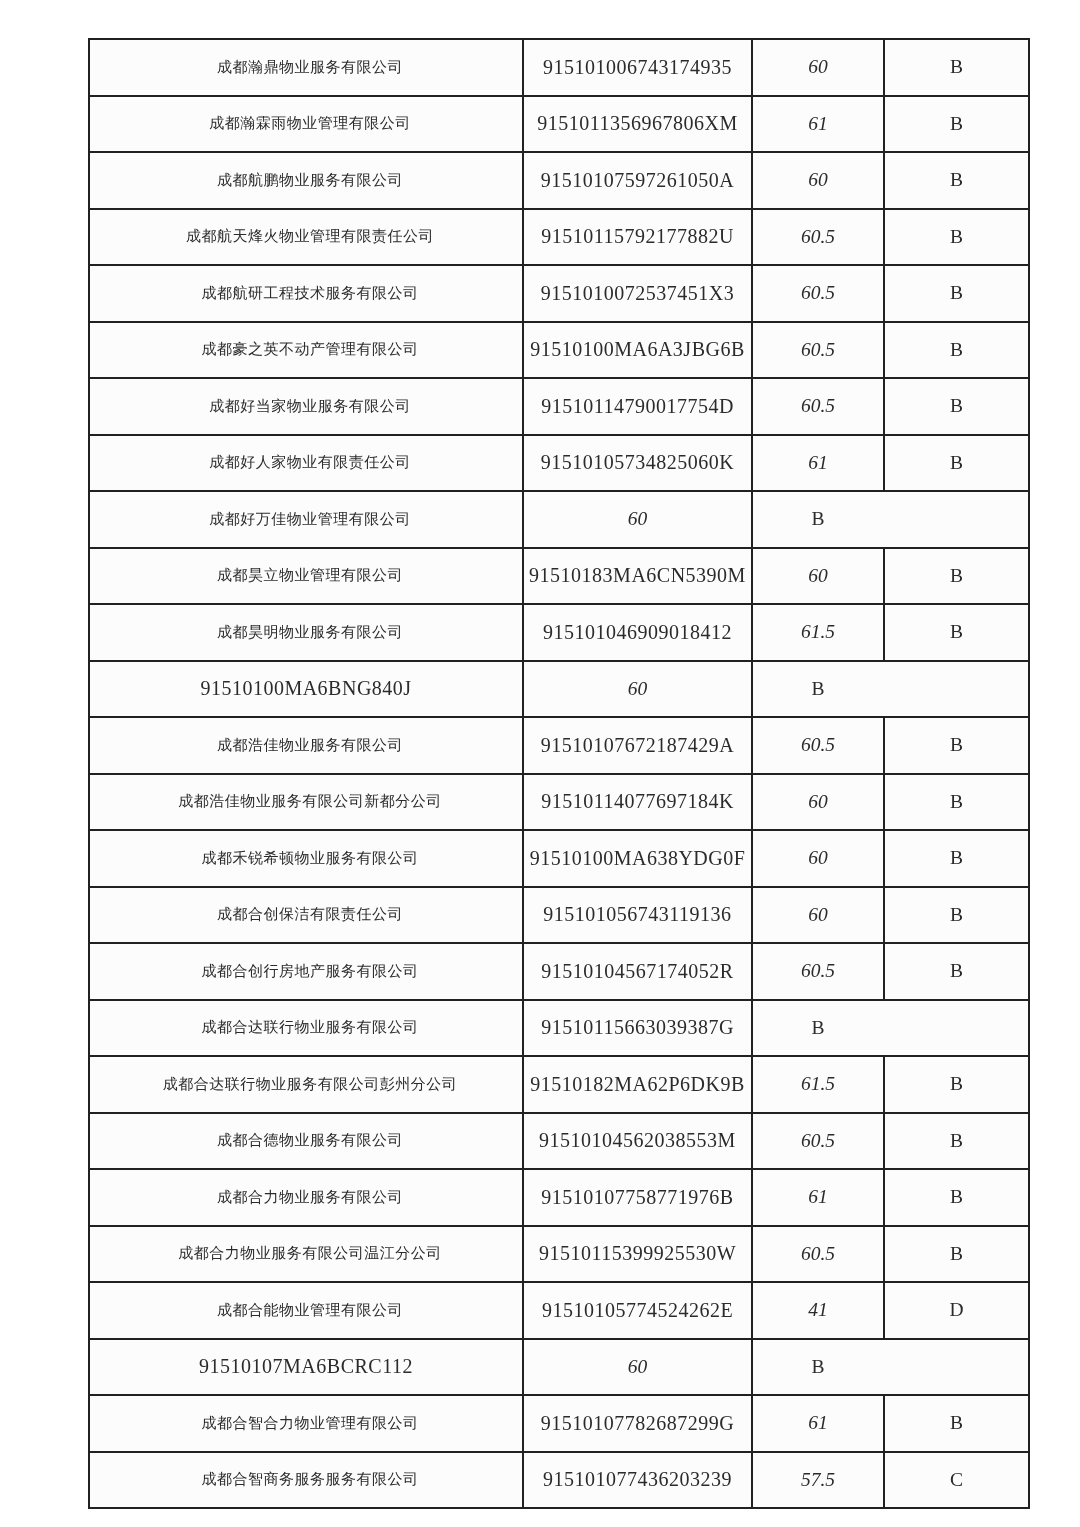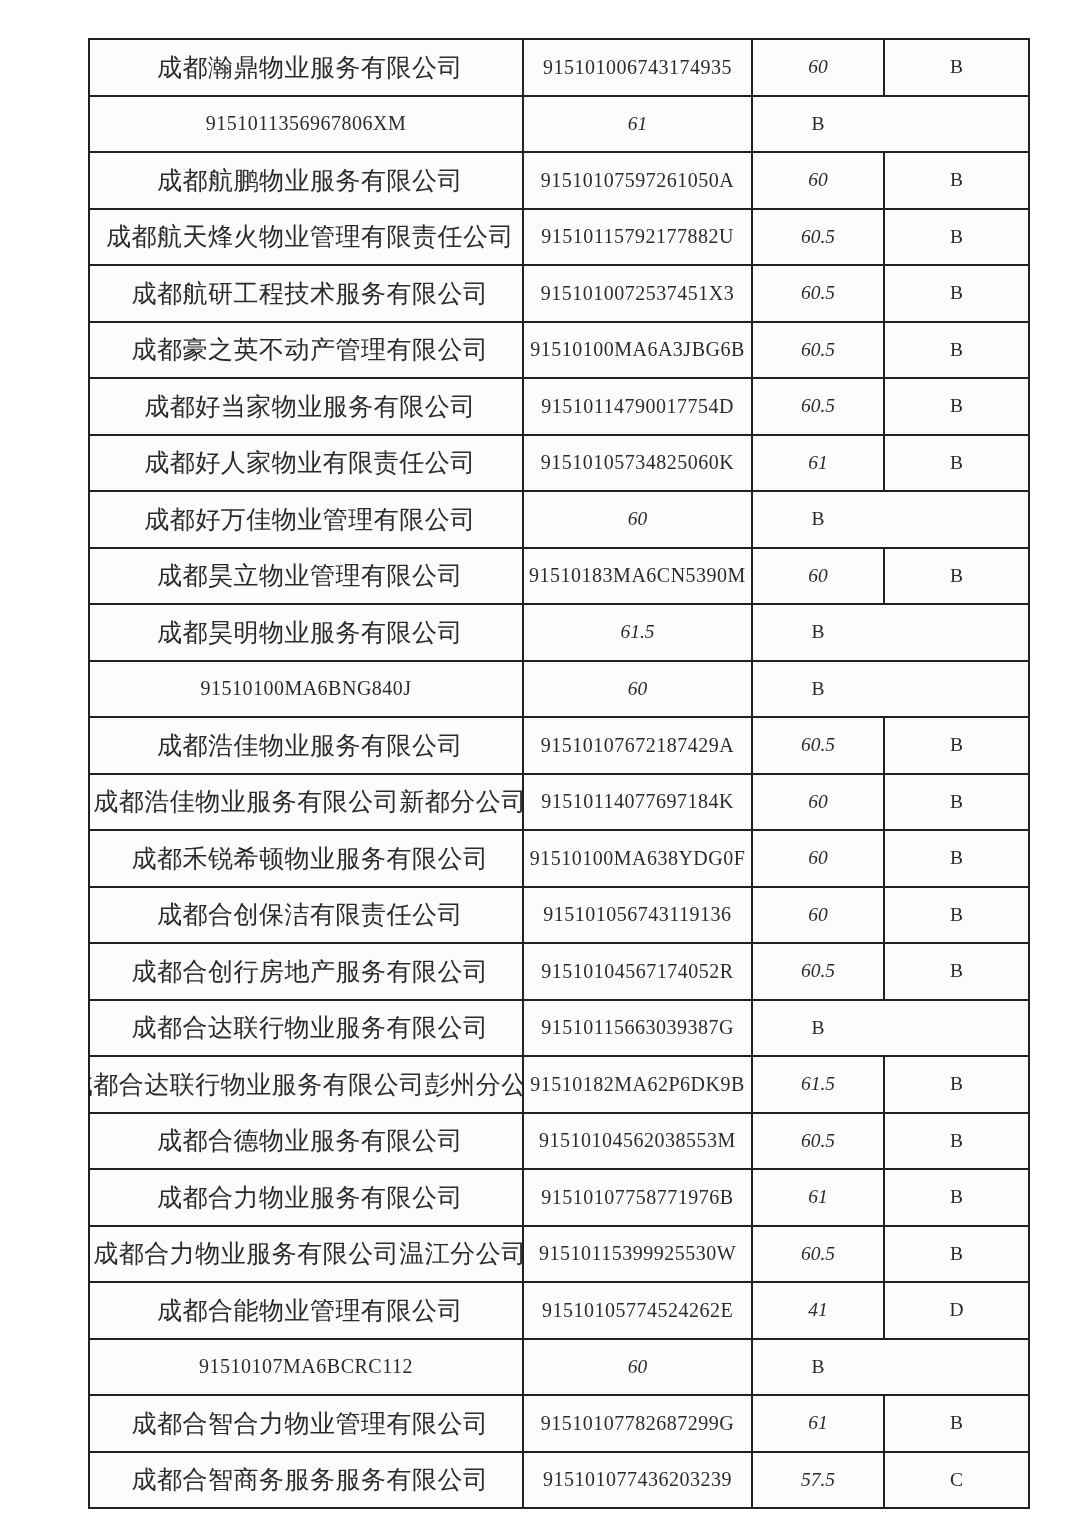--- a/index.html
+++ b/index.html
@@ -46,7 +46,7 @@
   .td + .td {
     border-left: 2px solid #212121;
   }
-  .td.name  { font-size: 25px; letter-spacing: 0.5px; padding-left: 8px; }
+  .td.name  { font-size: 15px; letter-spacing: 0.5px; padding-left: 8px; }
   .td.code  { font-size: 20px; letter-spacing: 0.5px; }
   .td.score { font-size: 19.5px; font-style: italic; }
   .td.grade { font-size: 19.5px; }

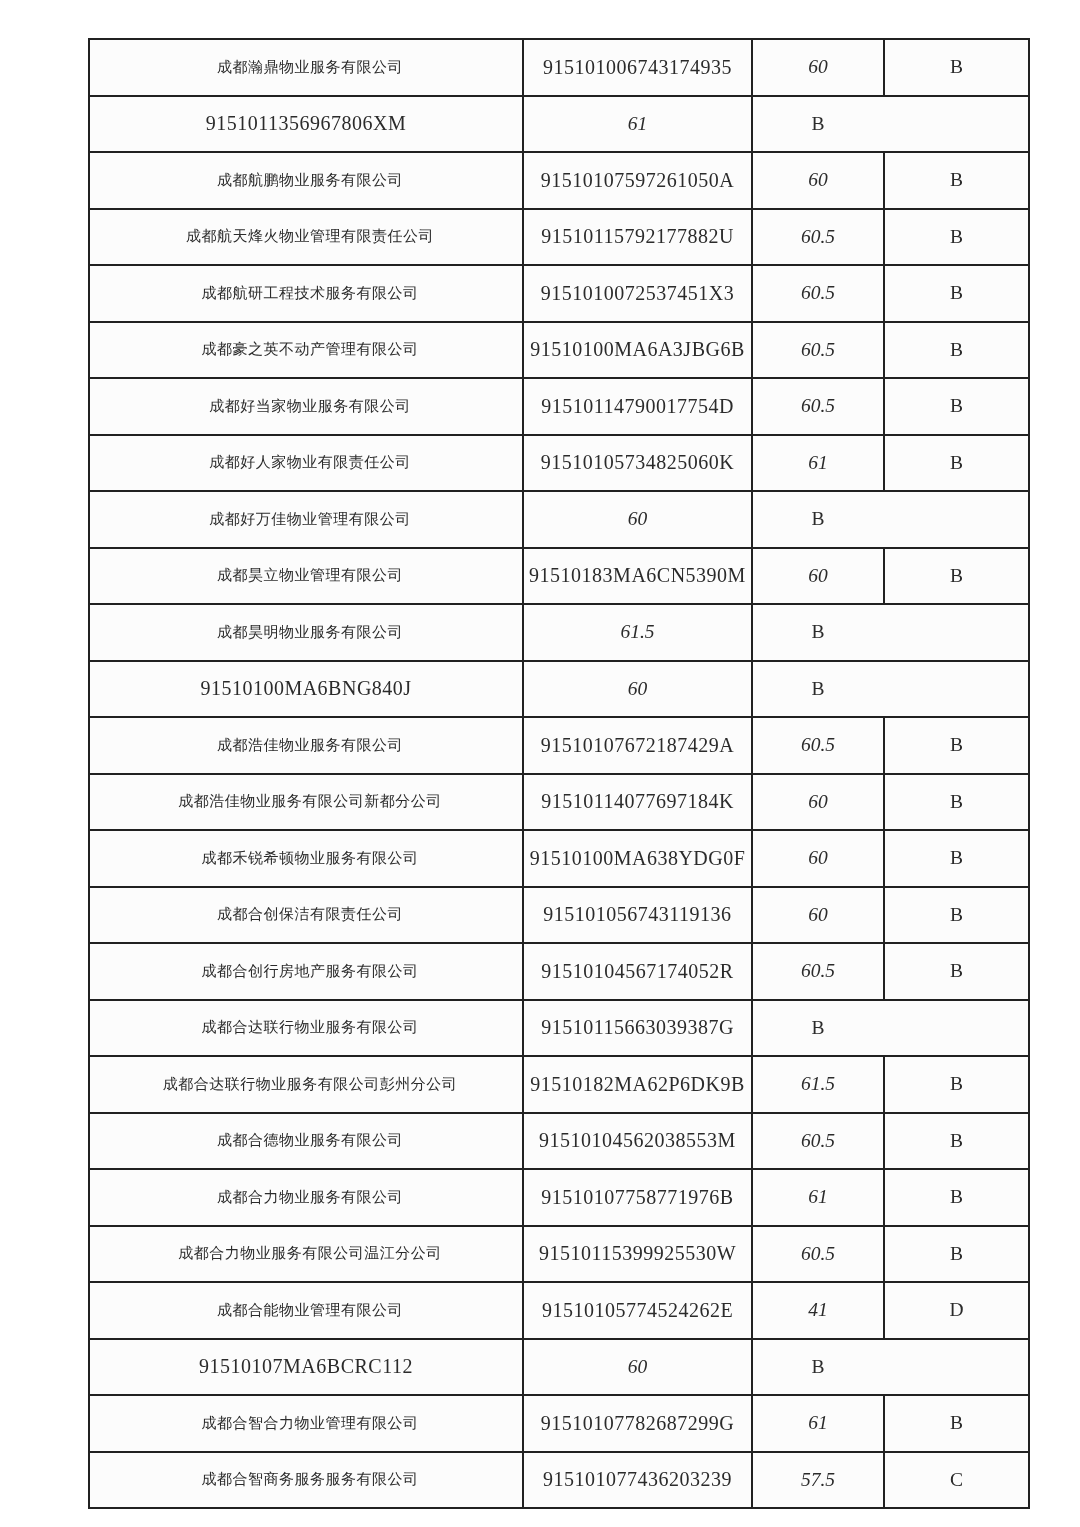--- a/index.html
+++ b/index.html
@@ -63,6 +63,7 @@
     <div class="td grade">B</div>
   </div>
       <div class="tr">
+    <div class="td name">成都瀚霖雨物业管理有限公司</div>
     <div class="td code">9151011356967806XM</div>
     <div class="td score">61</div>
     <div class="td grade">B</div>

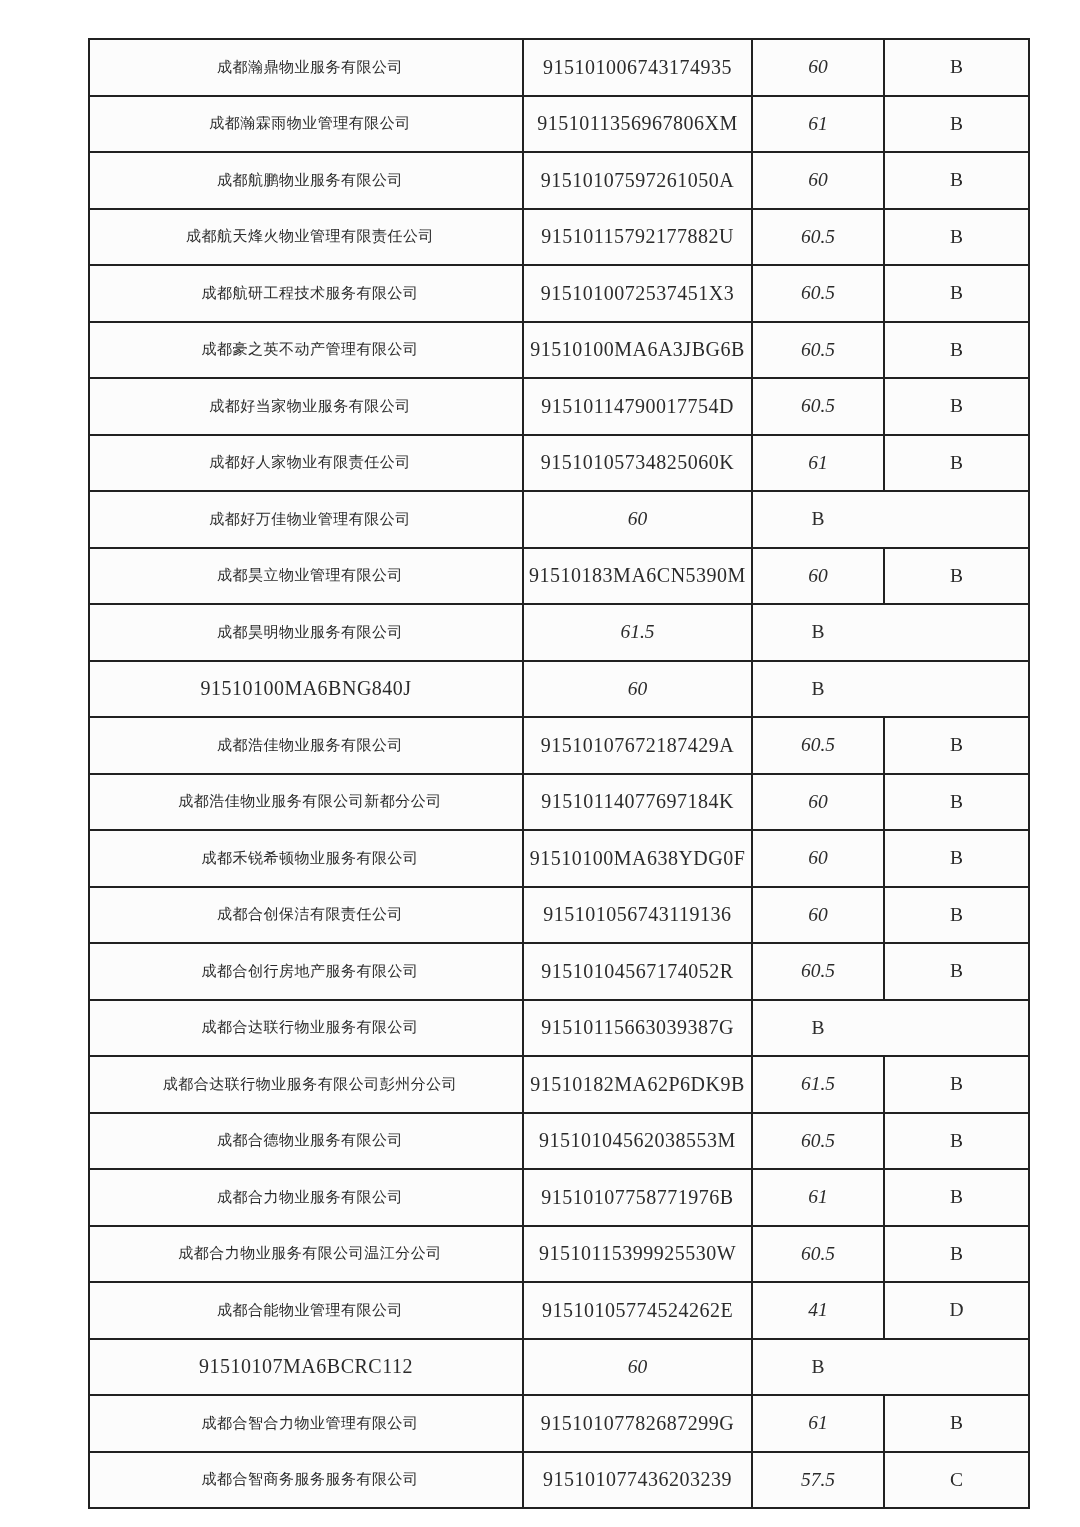--- a/index.html
+++ b/index.html
@@ -117,6 +117,7 @@
   </div>
       <div class="tr">
     <div class="td name">成都昊明物业服务有限公司</div>
+    <div class="td code">915101046909018412</div>
     <div class="td score">61.5</div>
     <div class="td grade">B</div>
   </div>

